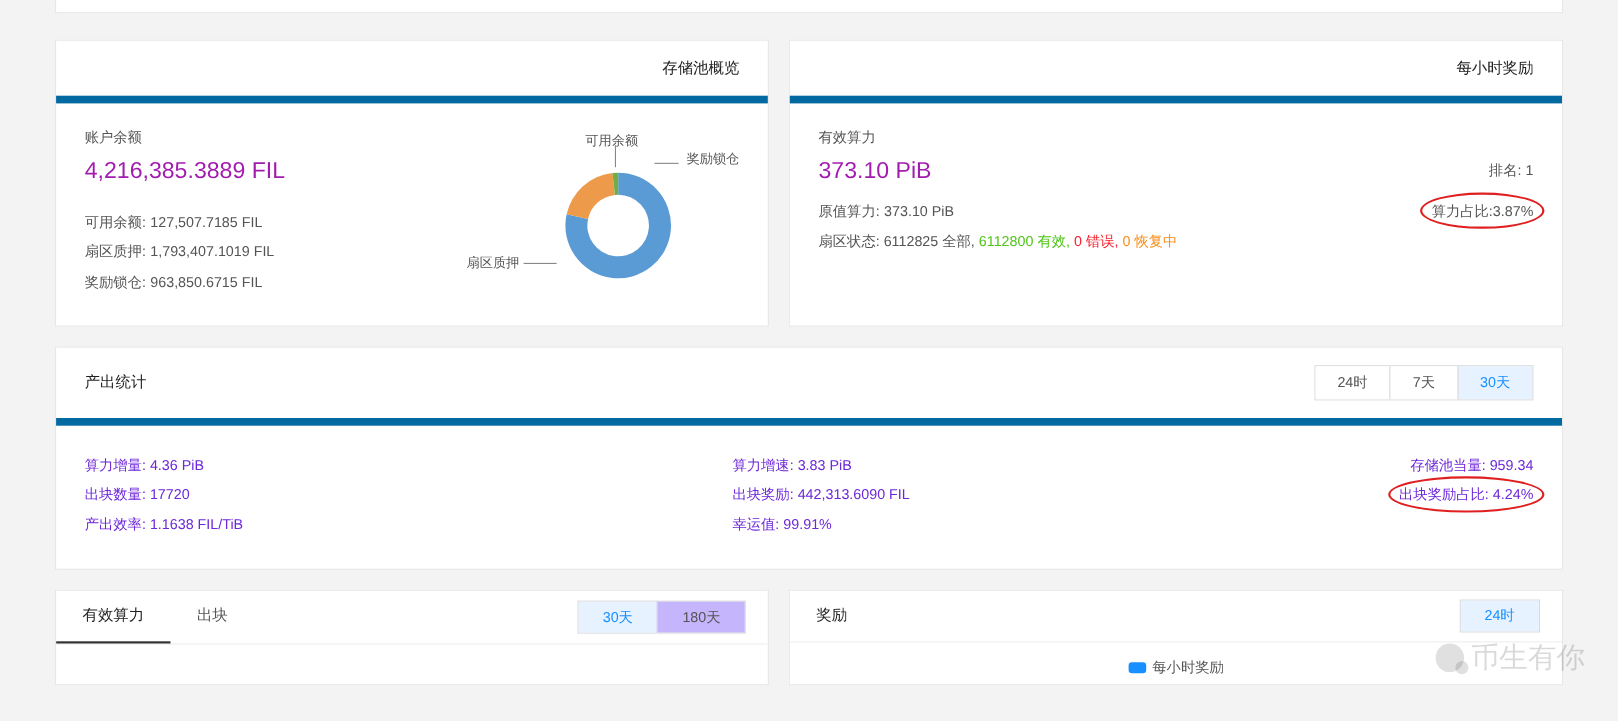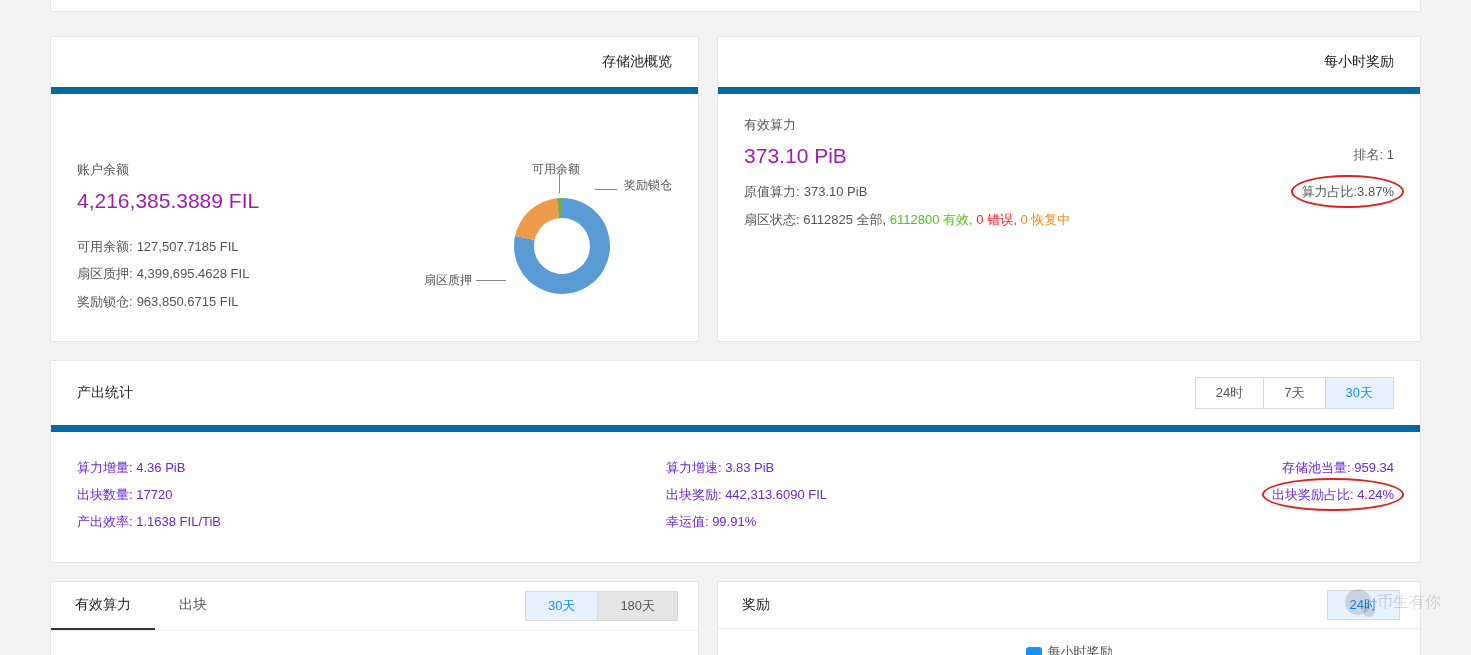--- a/index.html
+++ b/index.html
@@ -53,7 +53,7 @@
   .watermark { position:fixed; right:30px; bottom:40px; font-size:16px; color:rgba(0,0,0,0.15); display:flex; align-items:center; gap:6px; pointer-events:none; }
   .wm-circ { width:26px; height:26px; border-radius:50%; background:rgba(0,0,0,0.12); position:relative; }
   .wm-circ::after { content:""; position:absolute; right:-4px; bottom:-2px; width:12px; height:12px; border-radius:50%; background:rgba(0,0,0,0.12); }
-  .storage-flex { display:flex; gap:20px; align-items:flex-start;margin-top:45px; }
+  .storage-flex { display:flex; gap:20px; align-items:flex-end; }
   .storage-left { flex:1; }
 </style>
 </head>

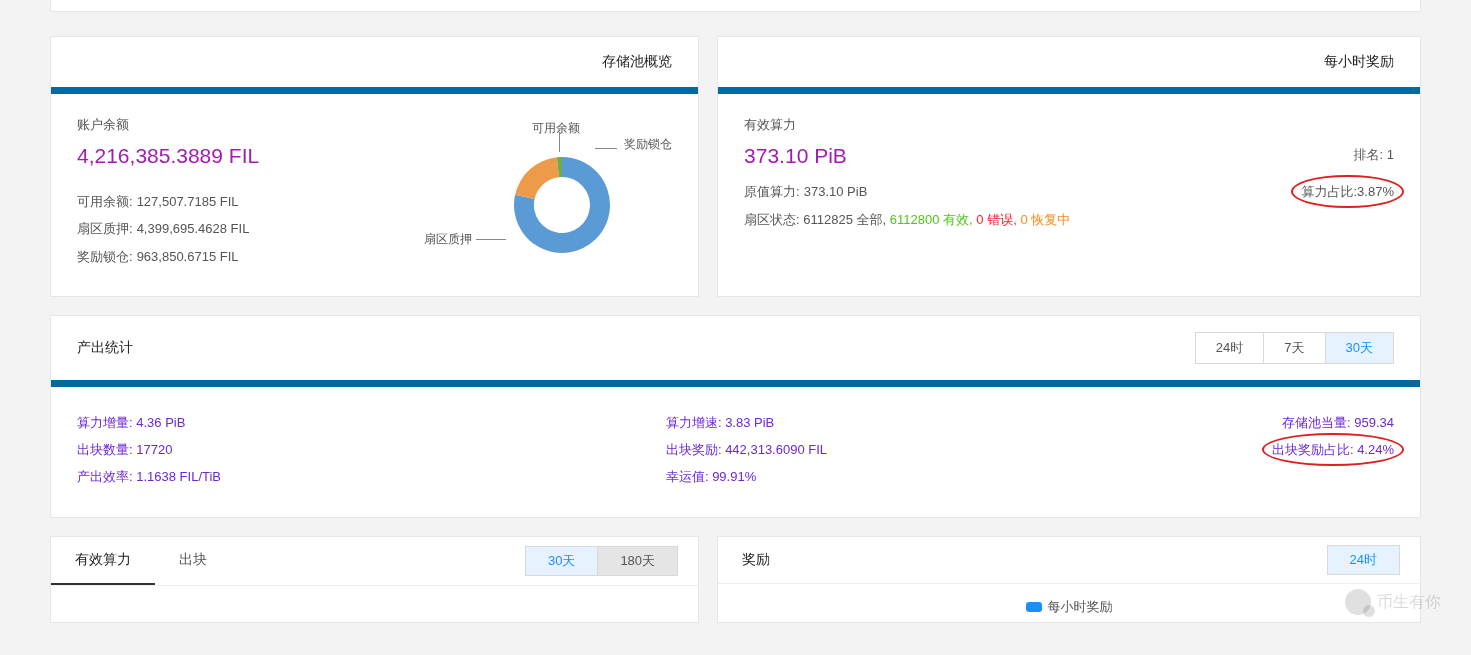--- a/index.html
+++ b/index.html
@@ -75,7 +75,7 @@
               <span>可用余额:</span><span class="v">127,507.7185 FIL</span>
             </div>
             <div class="kv">
-              <span>扇区质押:</span><span class="v">4,399,695.4628 FIL</span>
+              <span>扇区质押:</span><span class="v">1,793,407.1019 FIL</span>
             </div>
             <div class="kv">
               <span>奖励锁仓:</span><span class="v">963,850.6715 FIL</span>

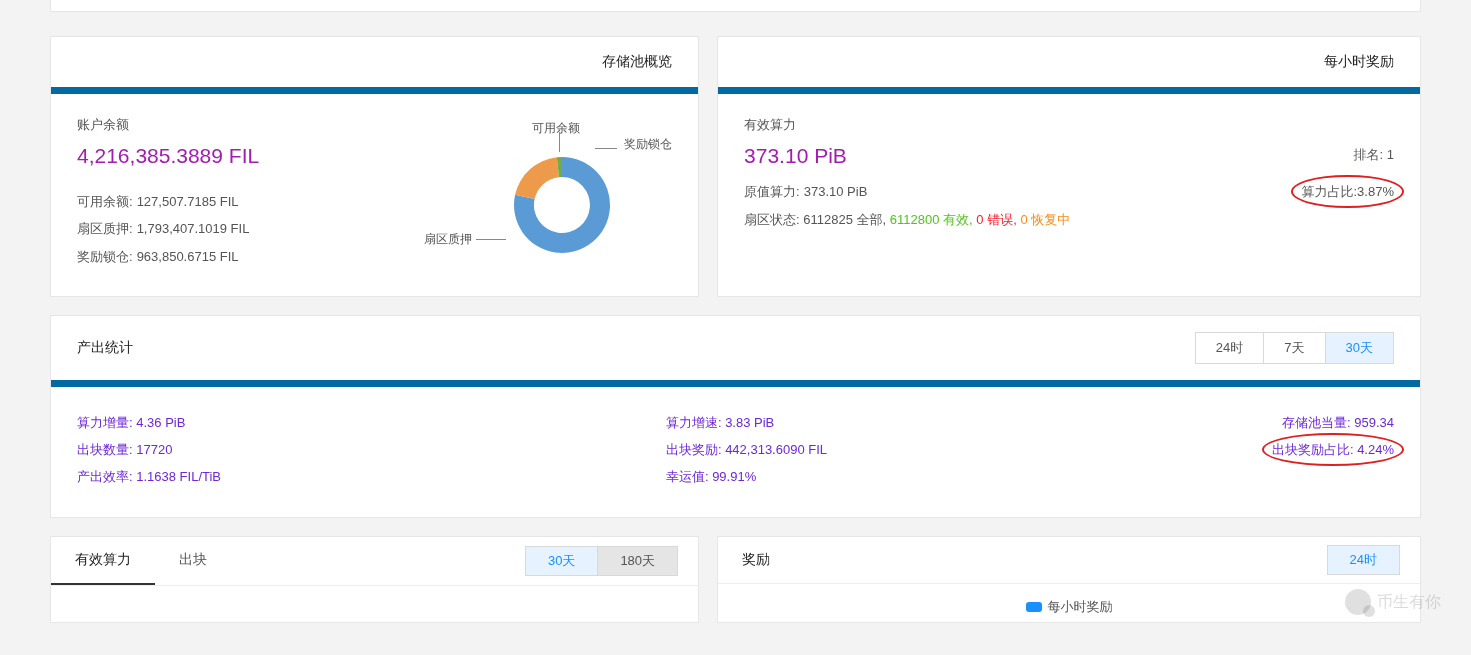--- a/index.html
+++ b/index.html
@@ -41,7 +41,7 @@
   .tab-item.active { border-bottom: 2px solid #333; color:#222; }
   .spacer { flex:1; }
   .small-tabs { display:flex; border:1px solid #d9d9d9; }
-  .small-tabs .st { padding:5px 22px; font-size:13px; border-left:1px solid #d9d9d9; cursor:pointer; color:#555; background:#e5e5e5; }
+  .small-tabs .st { padding:5px 22px; font-size:13px; border-left:1px solid #d9d9d9; cursor:pointer; color:#555; background:#c4b5fd; }
   .small-tabs .st:first-child { border-left:none; }
   .small-tabs .st.active { color:#1890ff; background:#e6f2ff; }
   .legend { text-align:center; padding:14px 0 6px 0; font-size:13px; color:#555; }

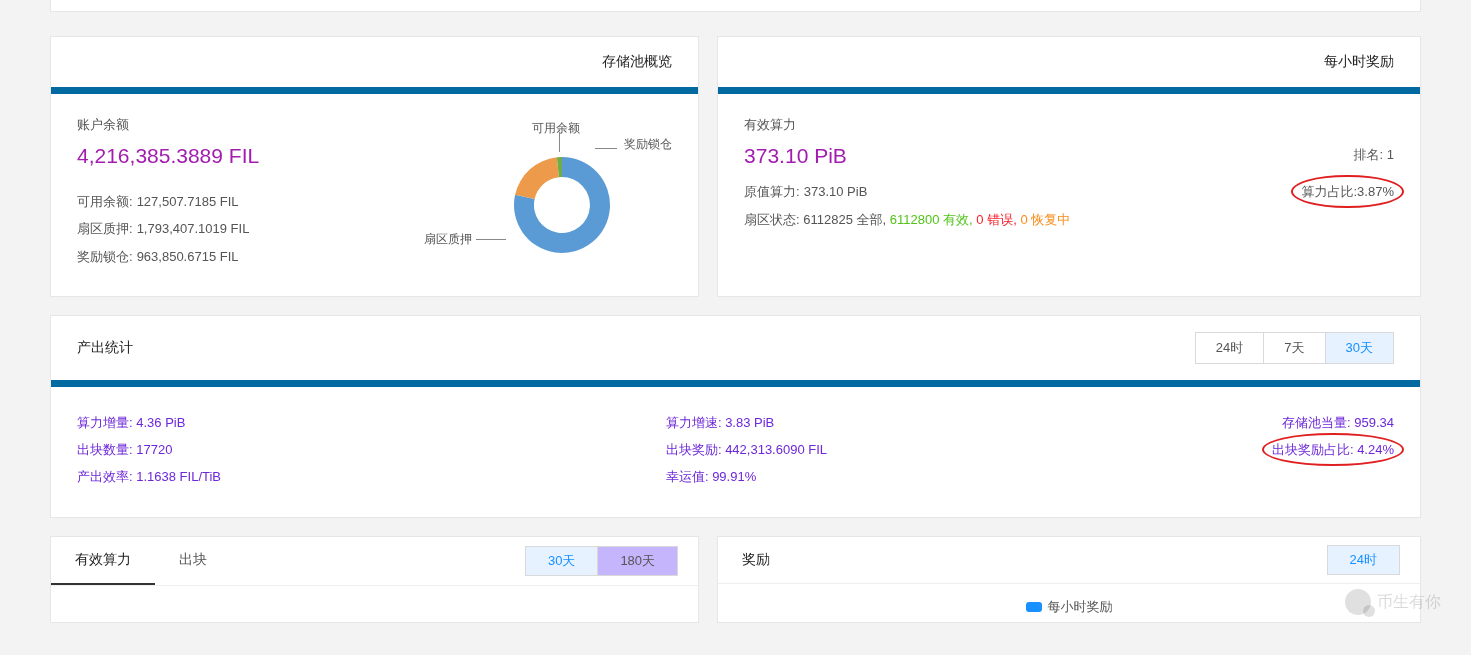--- a/index.html
+++ b/index.html
@@ -50,7 +50,7 @@
   .donut-wrap { position:relative; width:220px; height:150px; }
   .donut-label { position:absolute; font-size:12px; color:#555; }
   .donut-line { position:absolute; background:#888; }
-  .watermark { position:fixed; right:30px; bottom:40px; font-size:16px; color:rgba(0,0,0,0.15); display:flex; align-items:center; gap:6px; pointer-events:none; }
+  .watermark { position:fixed; right:30px; bottom:40px; font-size:26px; color:rgba(0,0,0,0.15); display:flex; align-items:center; gap:6px; pointer-events:none; }
   .wm-circ { width:26px; height:26px; border-radius:50%; background:rgba(0,0,0,0.12); position:relative; }
   .wm-circ::after { content:""; position:absolute; right:-4px; bottom:-2px; width:12px; height:12px; border-radius:50%; background:rgba(0,0,0,0.12); }
   .storage-flex { display:flex; gap:20px; align-items:flex-end; }

